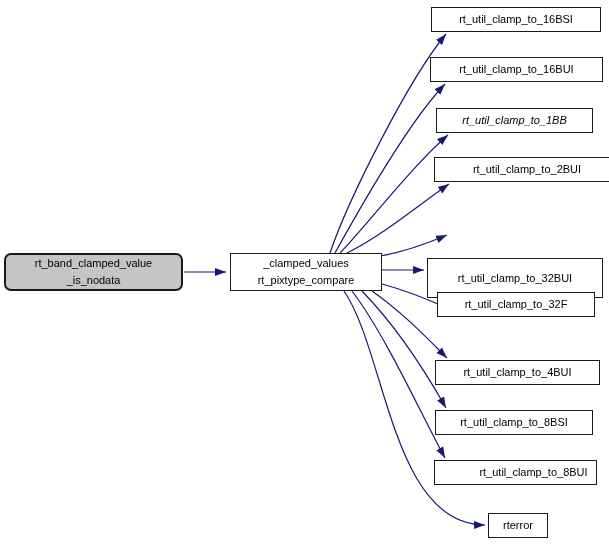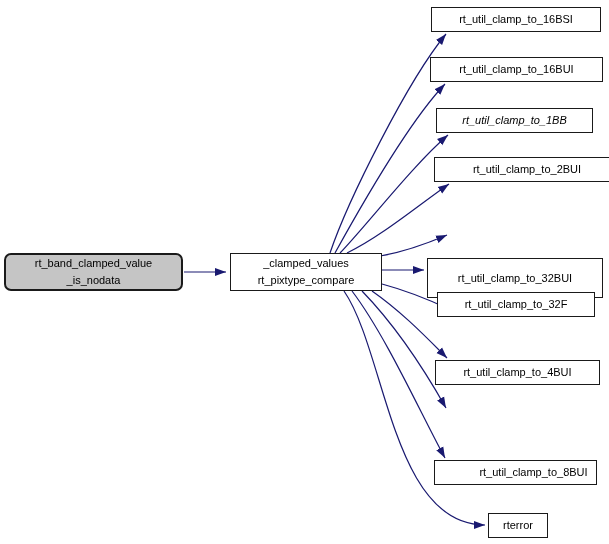--- a/index.html
+++ b/index.html
@@ -109,6 +109,9 @@
     <span>rt_util_clamp_to_4BUI</span>
   </div>
 
+  <div class="node callee" style="left:435px; top:410px; width:158px; height:25px;">
+    <span>rt_util_clamp_to_8BSI</span>
+  </div>
 
   <div class="node callee" style="left:434px; top:460px; width:163px; height:25px;padding-left:36px;">
     <span>rt_util_clamp_to_8BUI</span>

